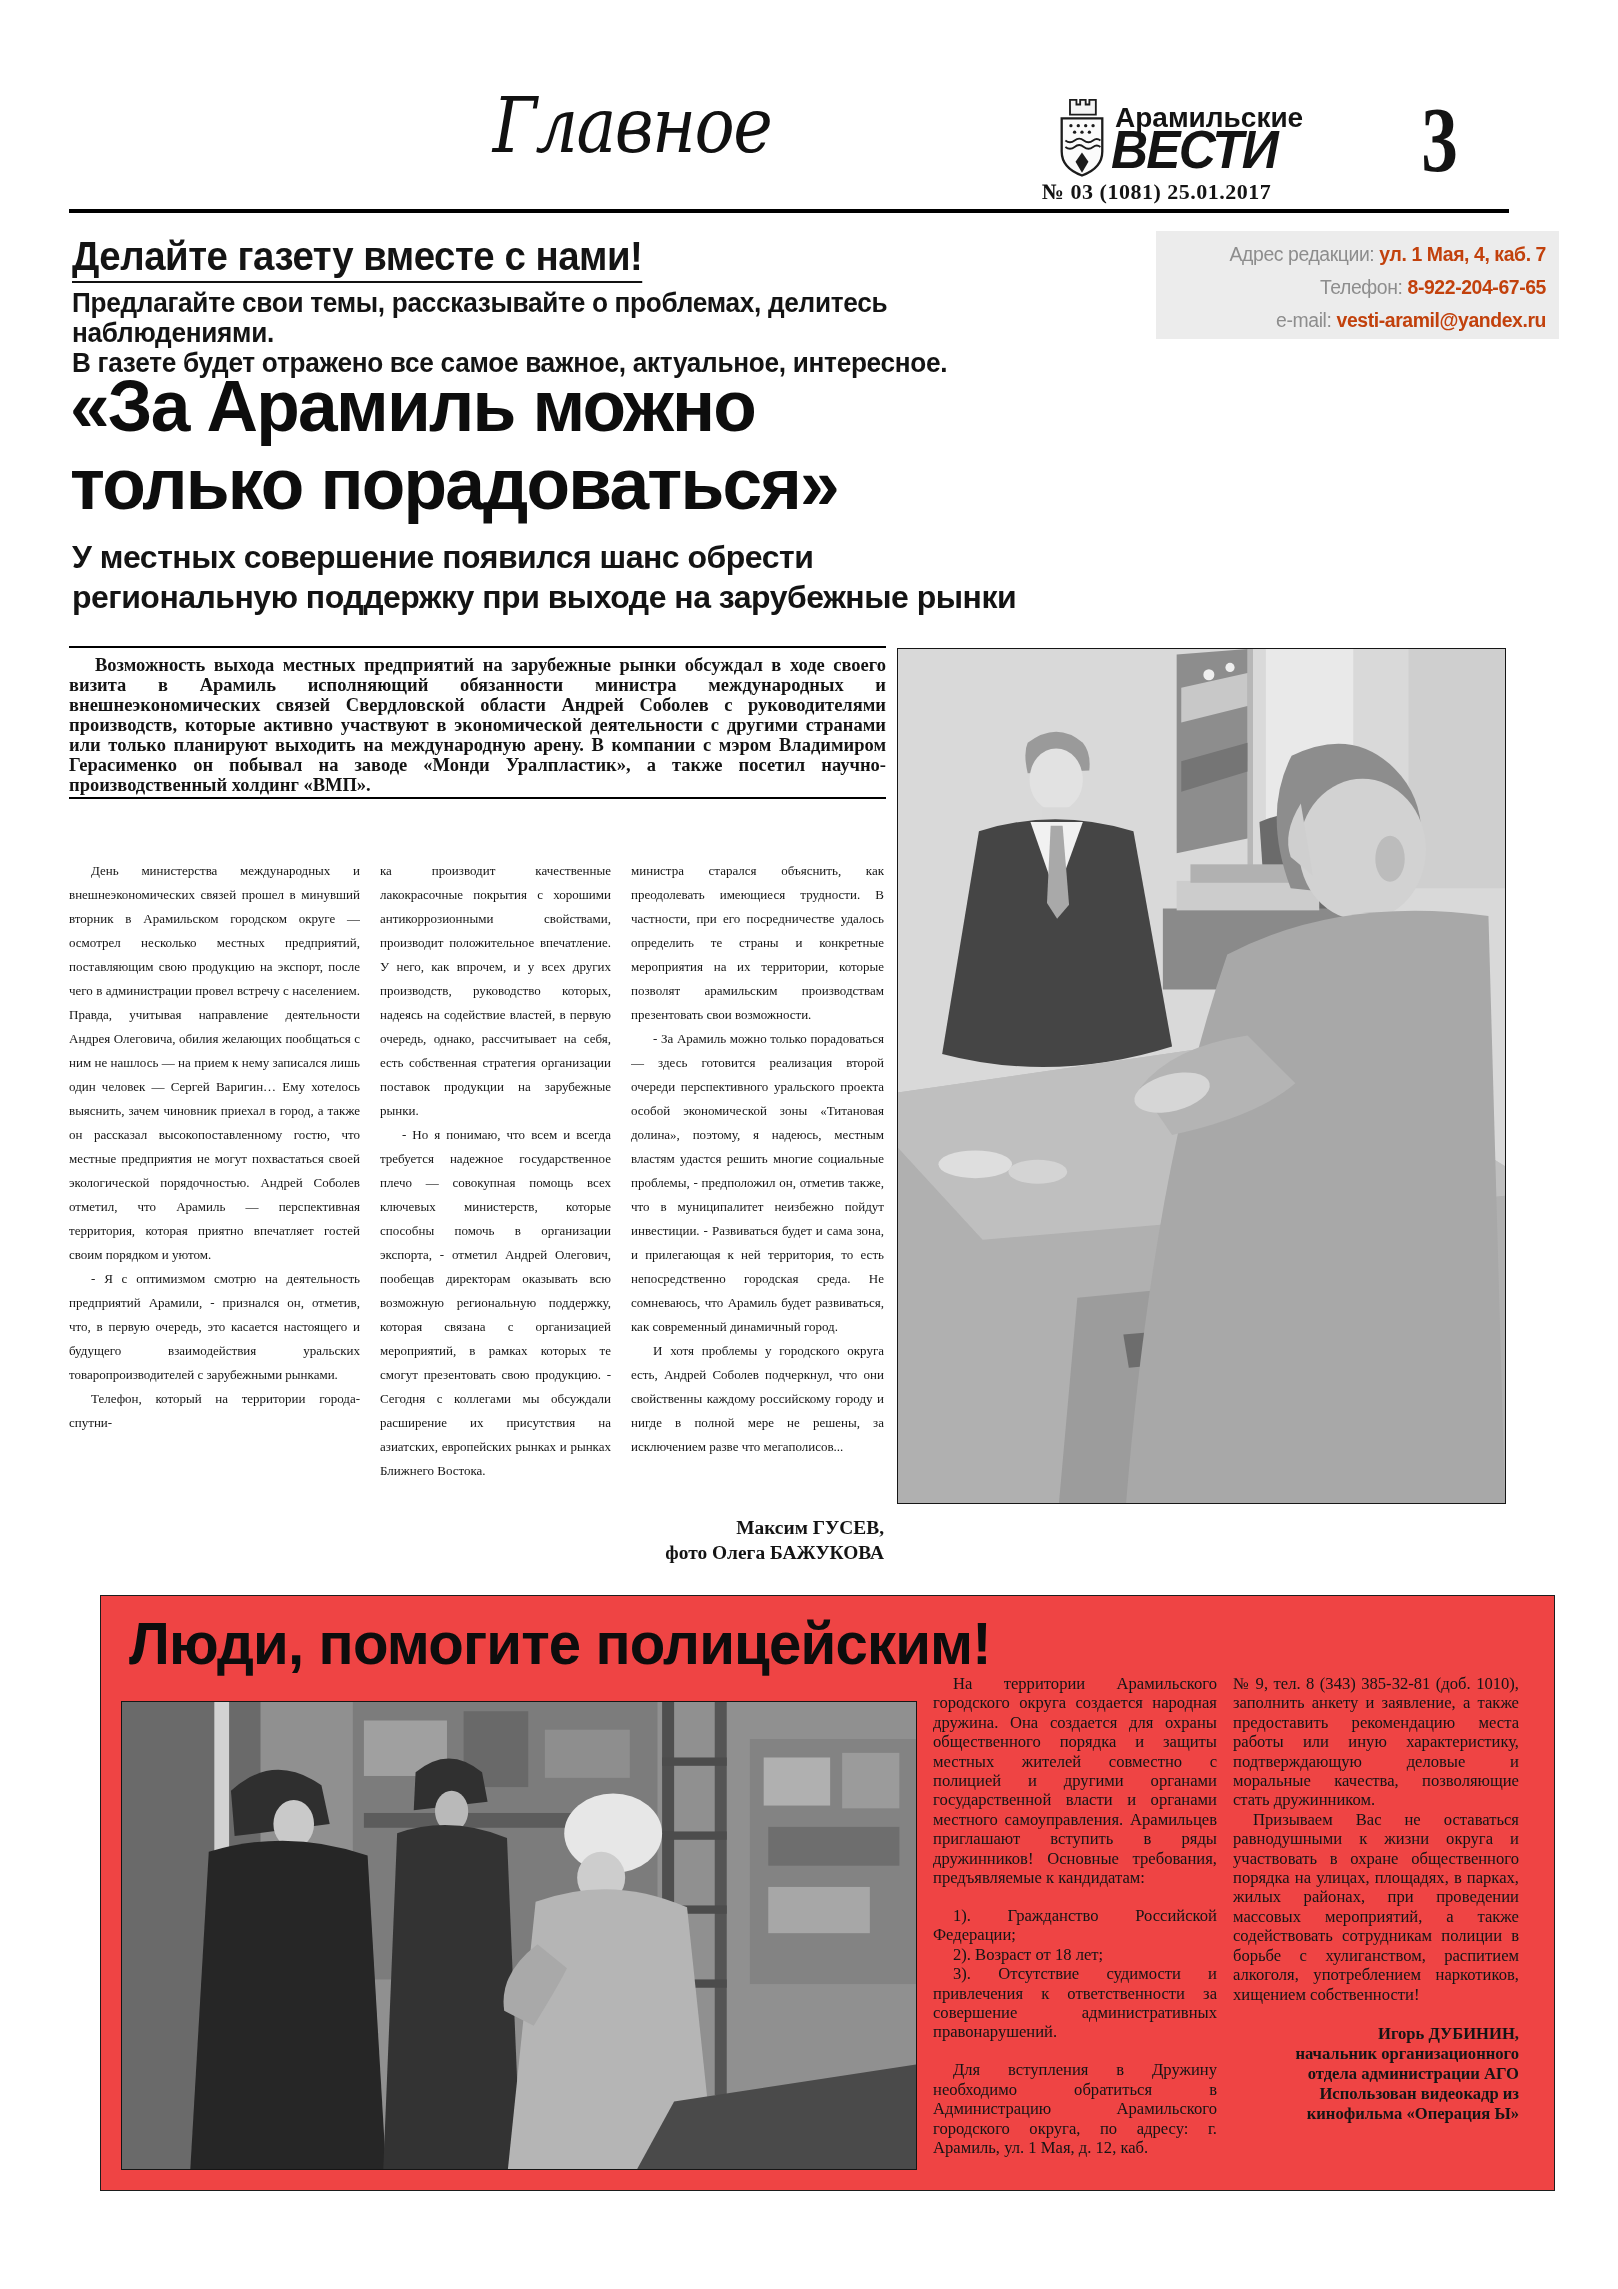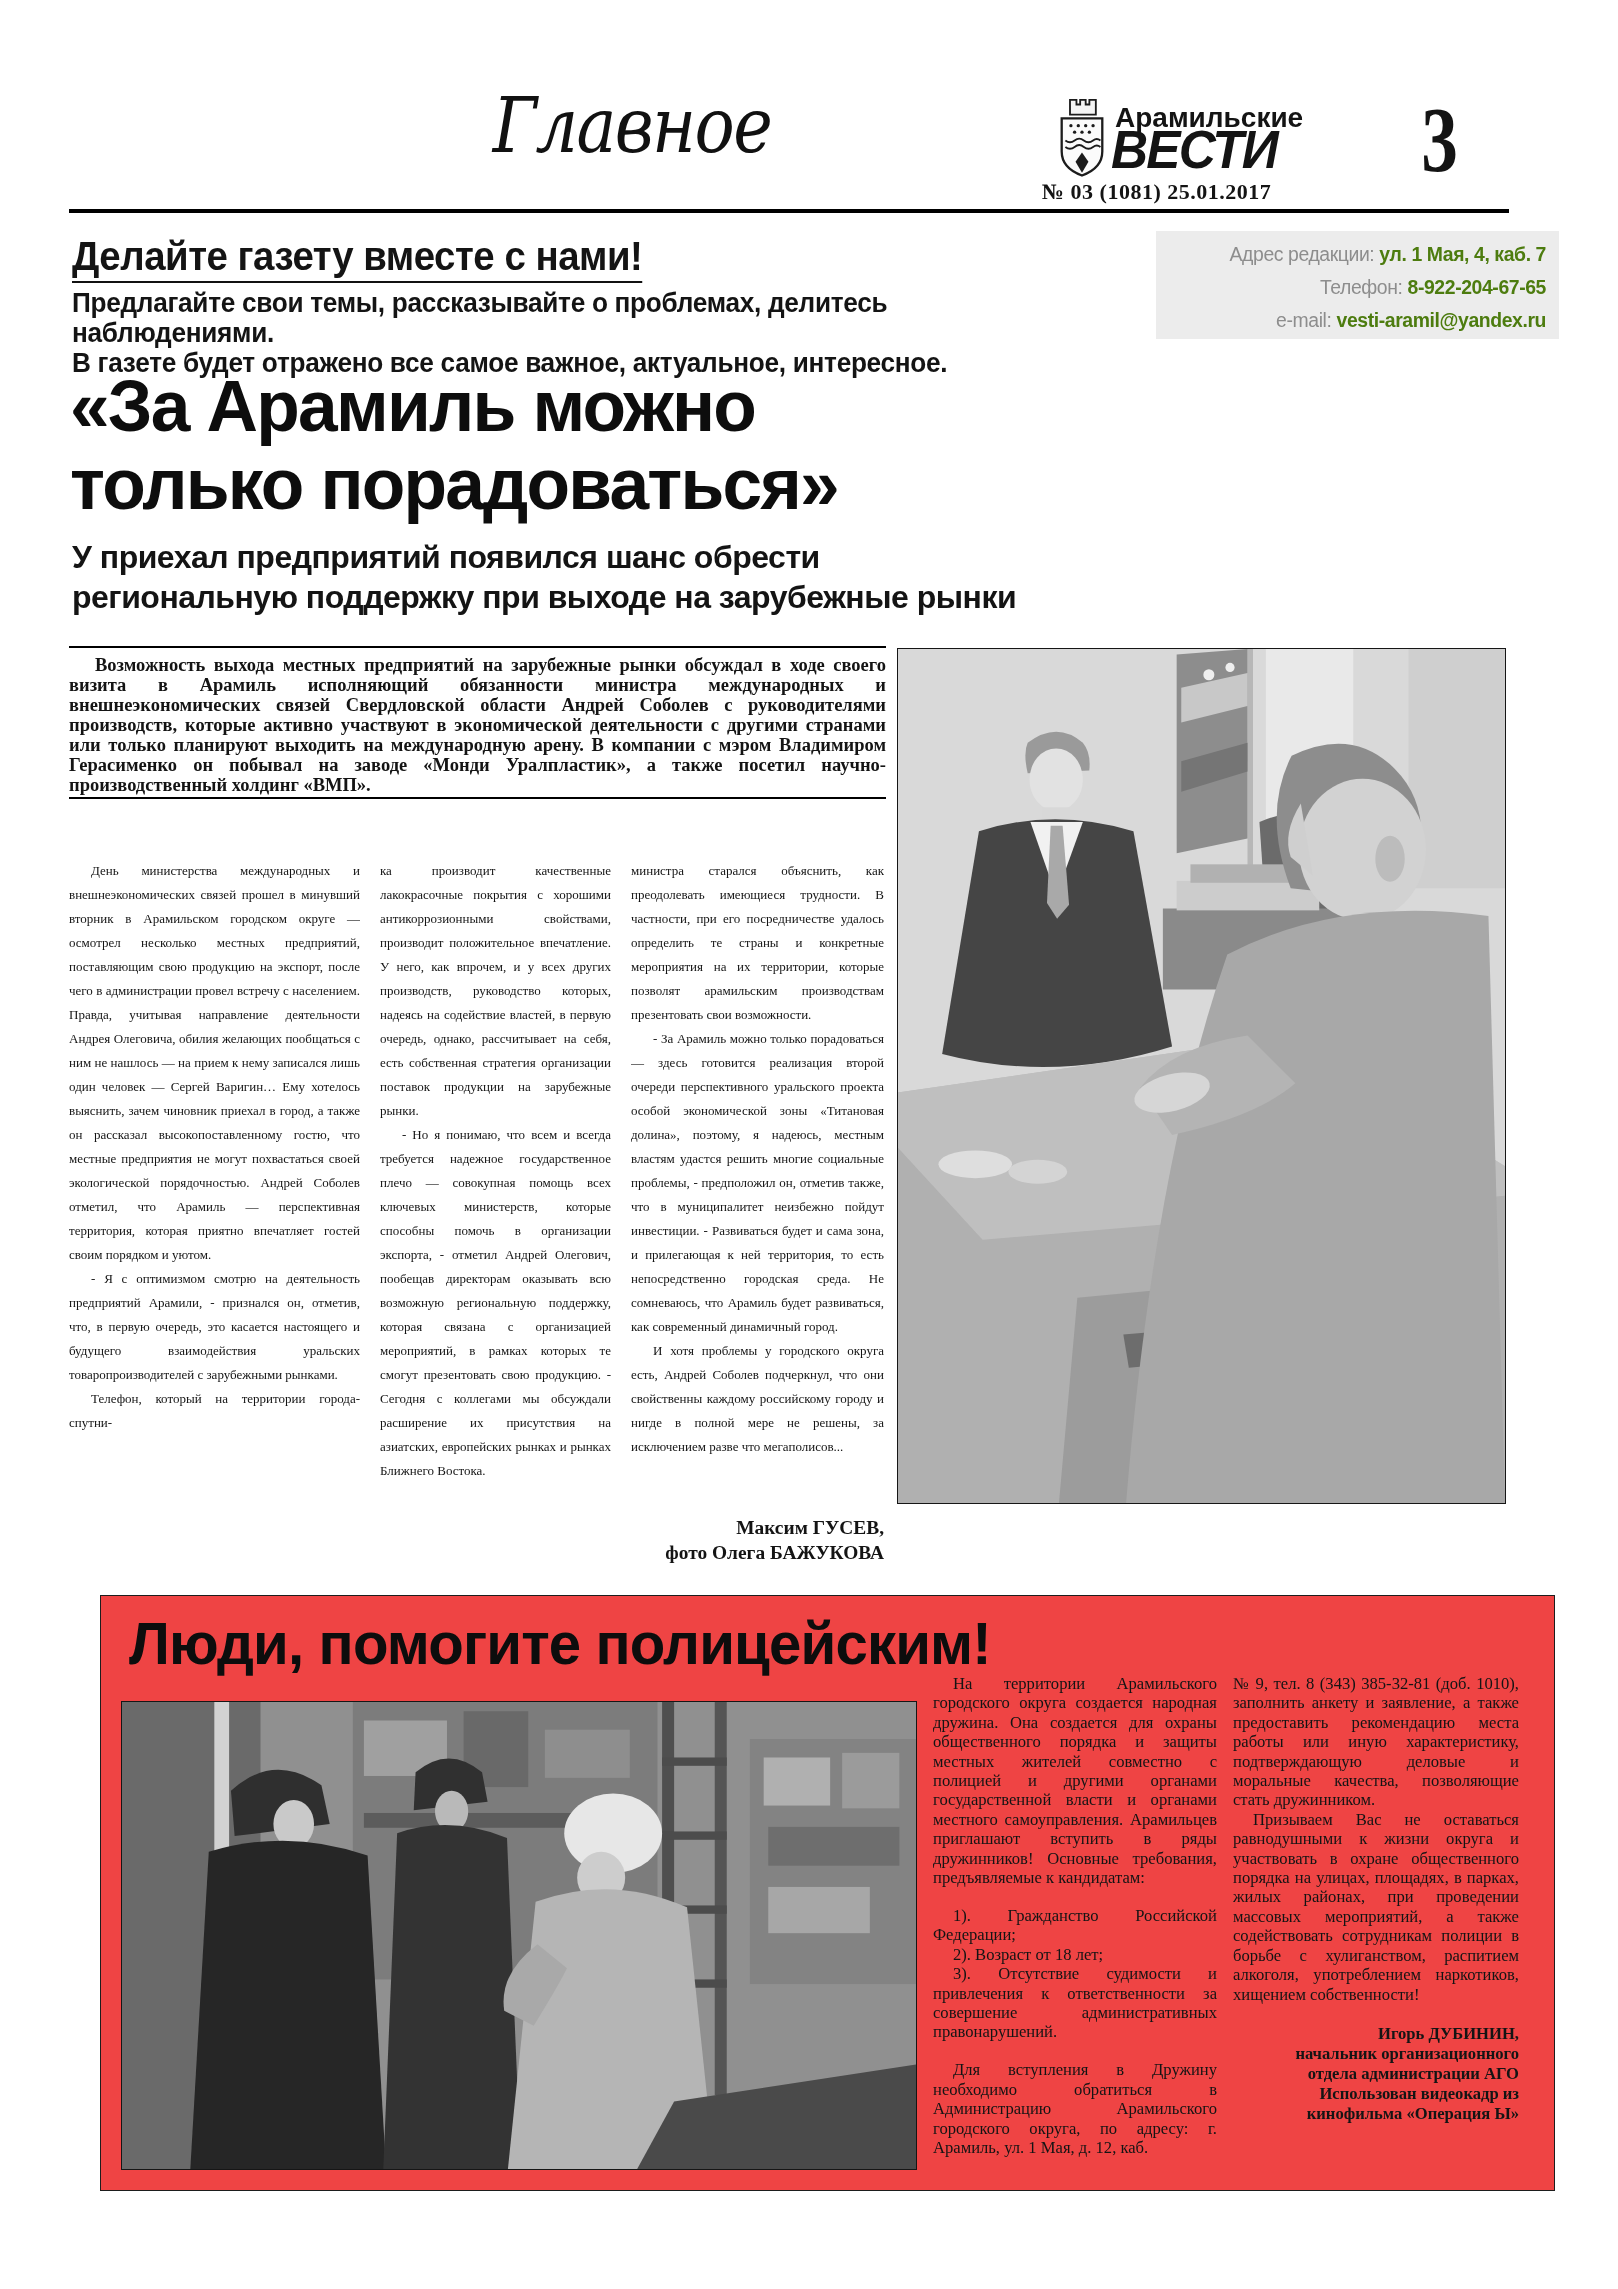--- a/index.html
+++ b/index.html
@@ -57,7 +57,7 @@
     text-align:right; line-height:33px; white-space:nowrap;
   }
   .contact-box .lbl { color:#8d8d8d; }
-  .contact-box .val { color:#4d7c0f; font-weight:600; }
+  .contact-box .val { color:#c2410c; font-weight:600; }
 
   
   .headline {

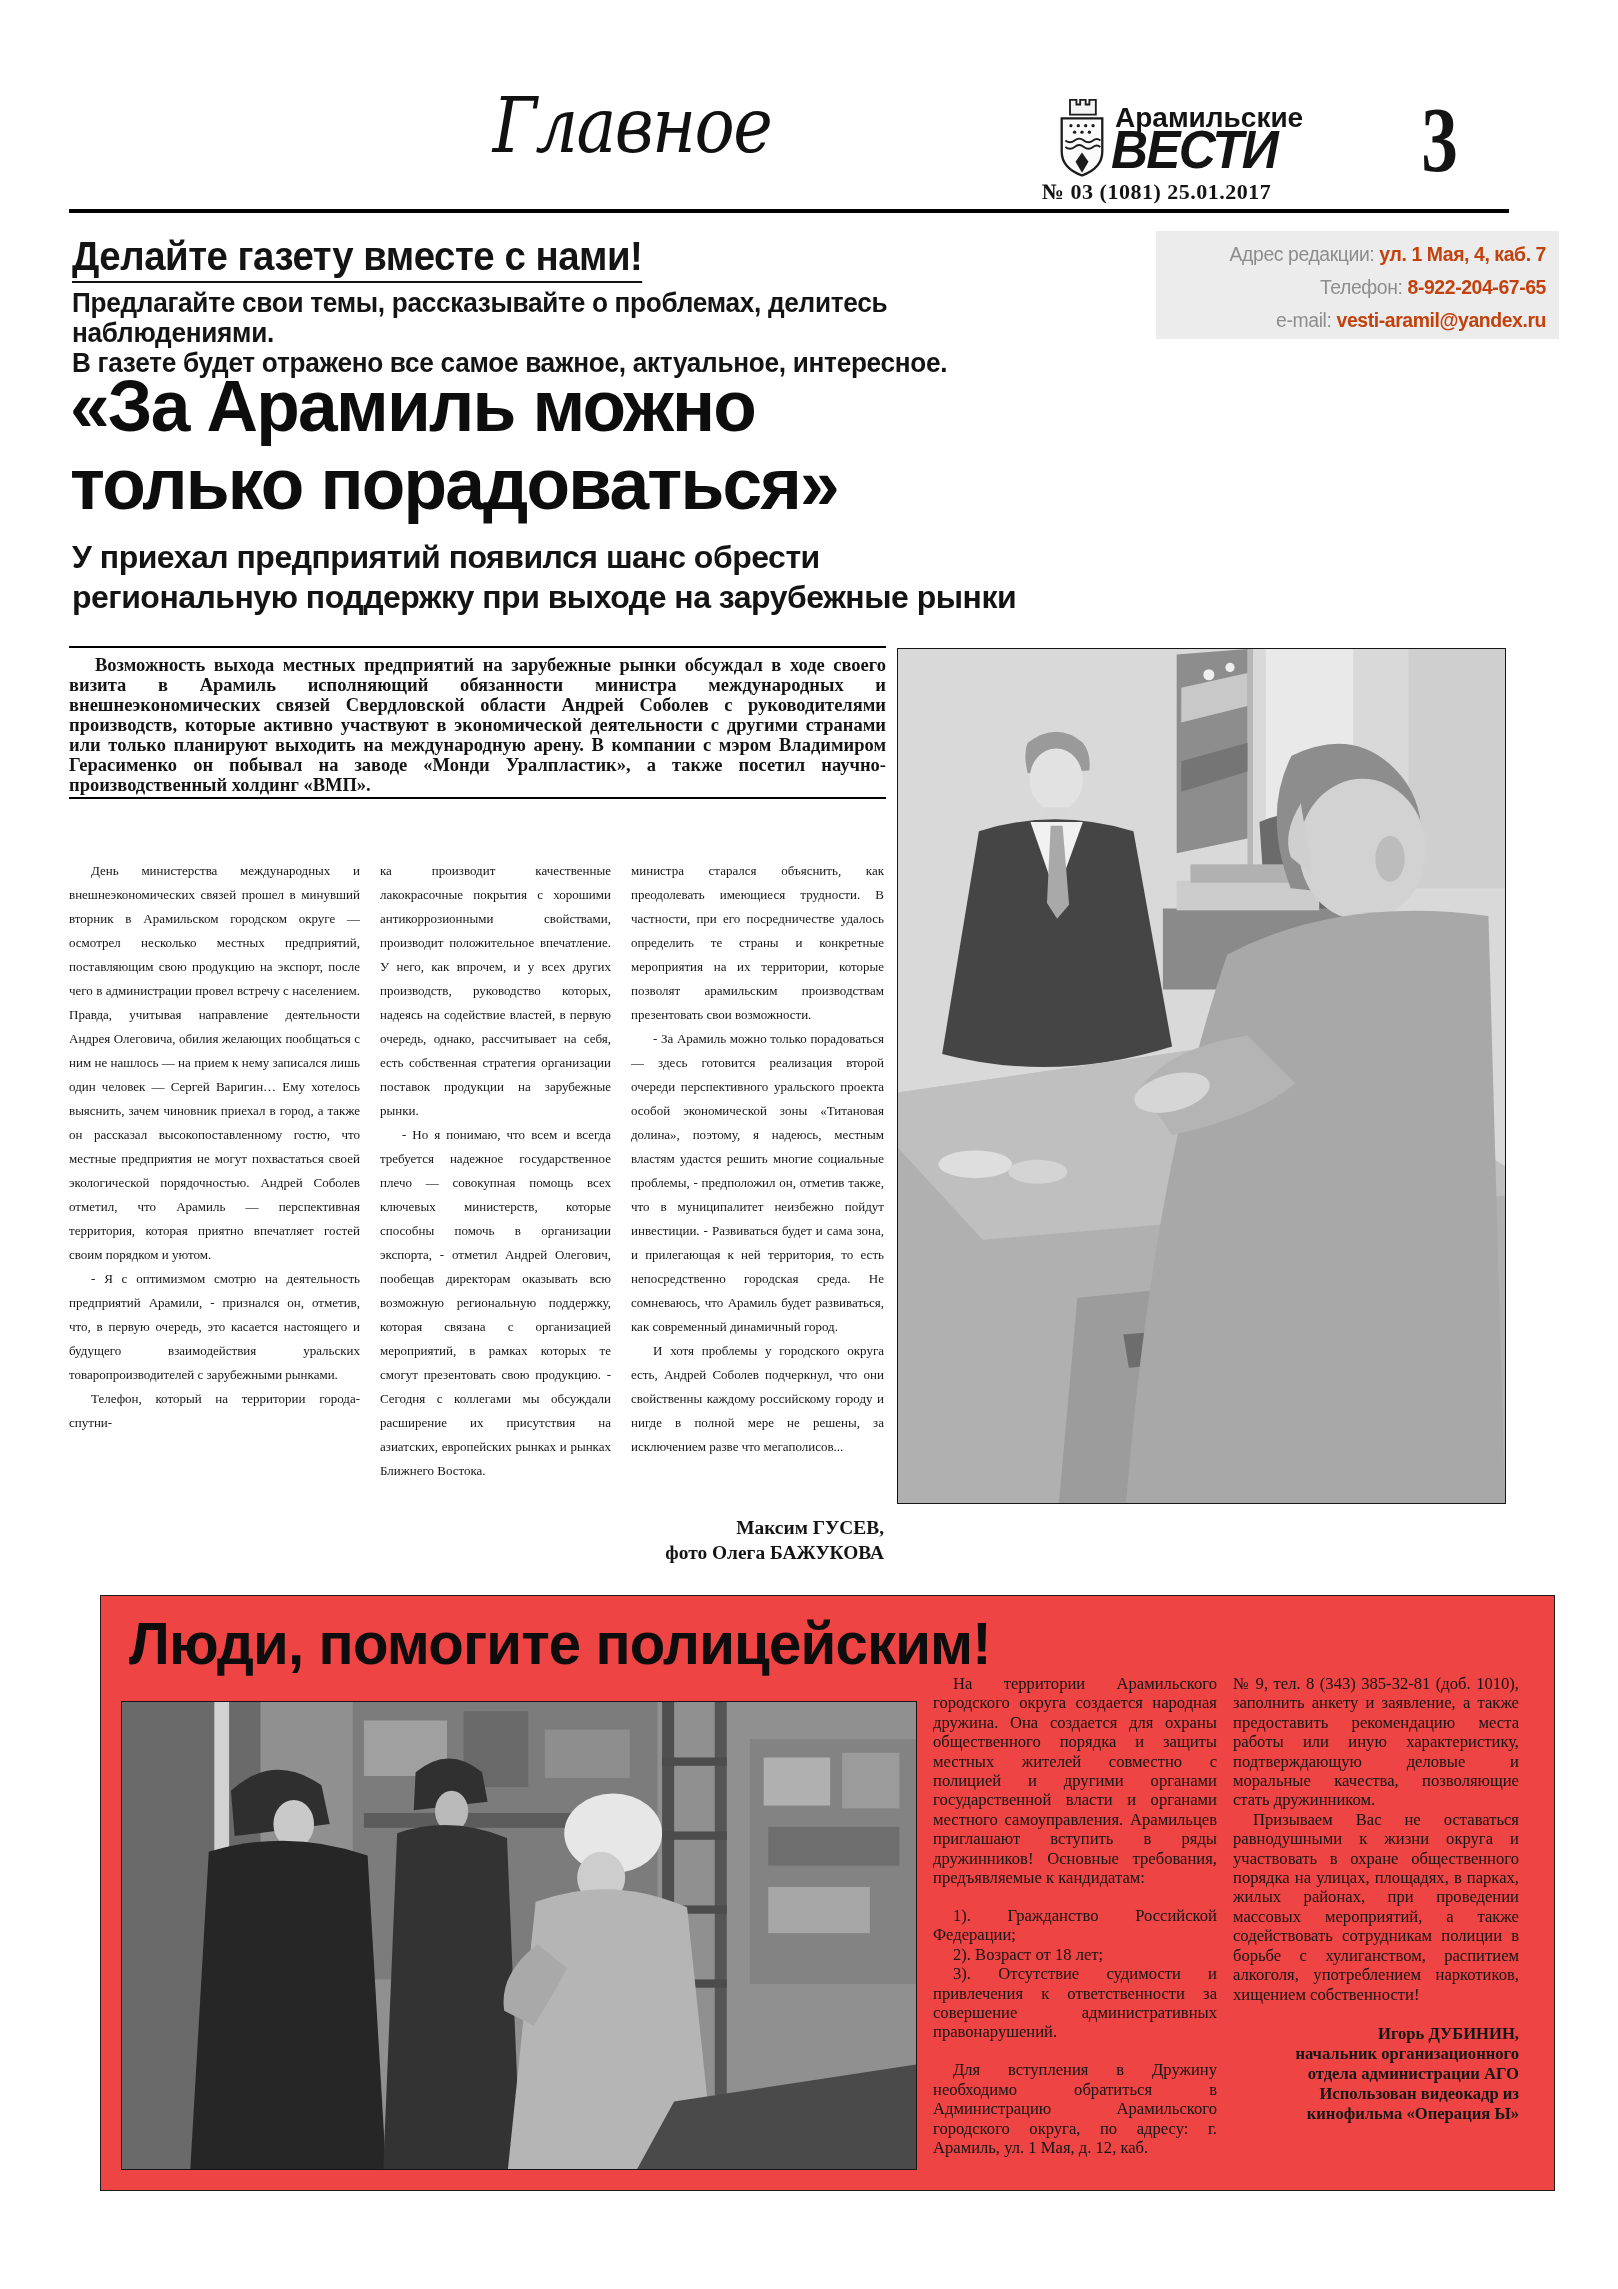--- a/index.html
+++ b/index.html
@@ -174,7 +174,7 @@
     <div>только порадоваться»</div>
   </div>
   <div class="abs subhead">
-    <div>У приехал предприятий появился шанс обрести</div>
+    <div>У местных совершение появился шанс обрести</div>
     <div>региональную поддержку при выходе на зарубежные рынки</div>
   </div>
 

